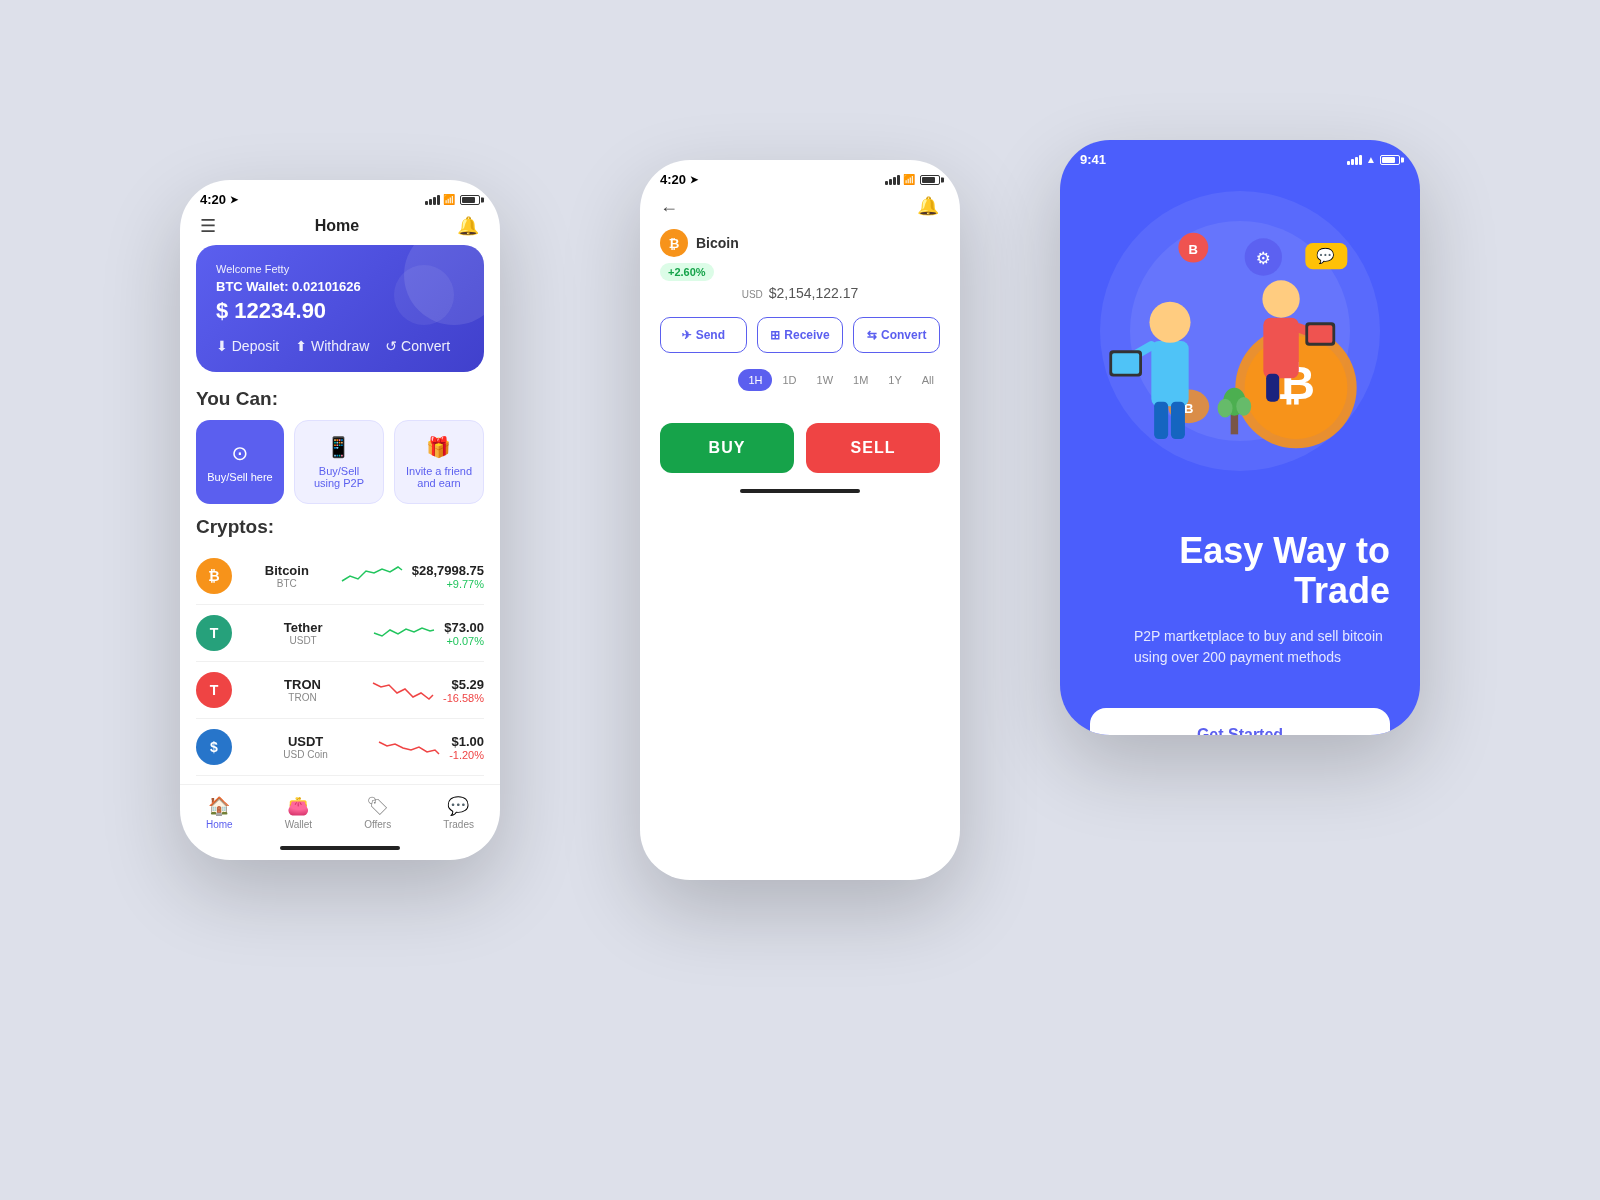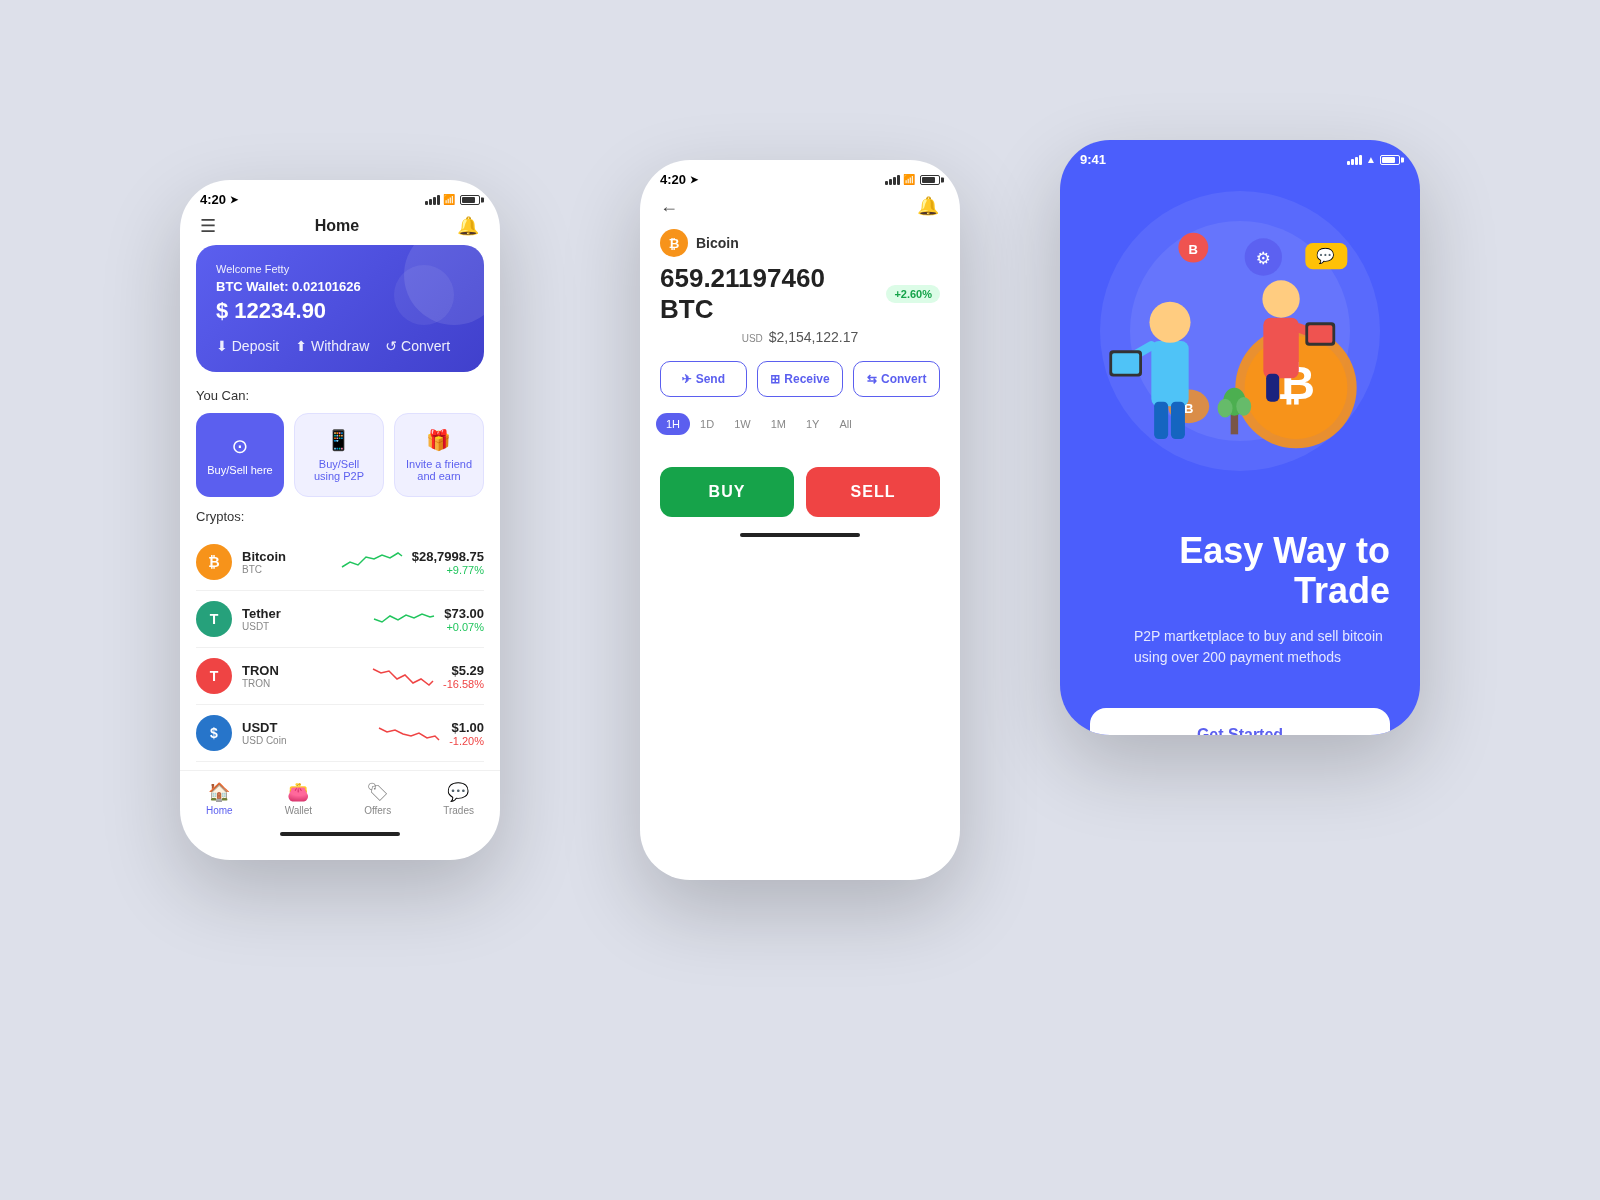--- a/index.html
+++ b/index.html
@@ -609,7 +609,6 @@
         <span class="btc-name">Bicoin</span>
       </div>
       <div class="btc-amount-row">
-        <span class="btc-amount">659.21197460 BTC</span>
         <span class="btc-badge">+2.60%</span>
       </div>
       <div class="btc-usd">

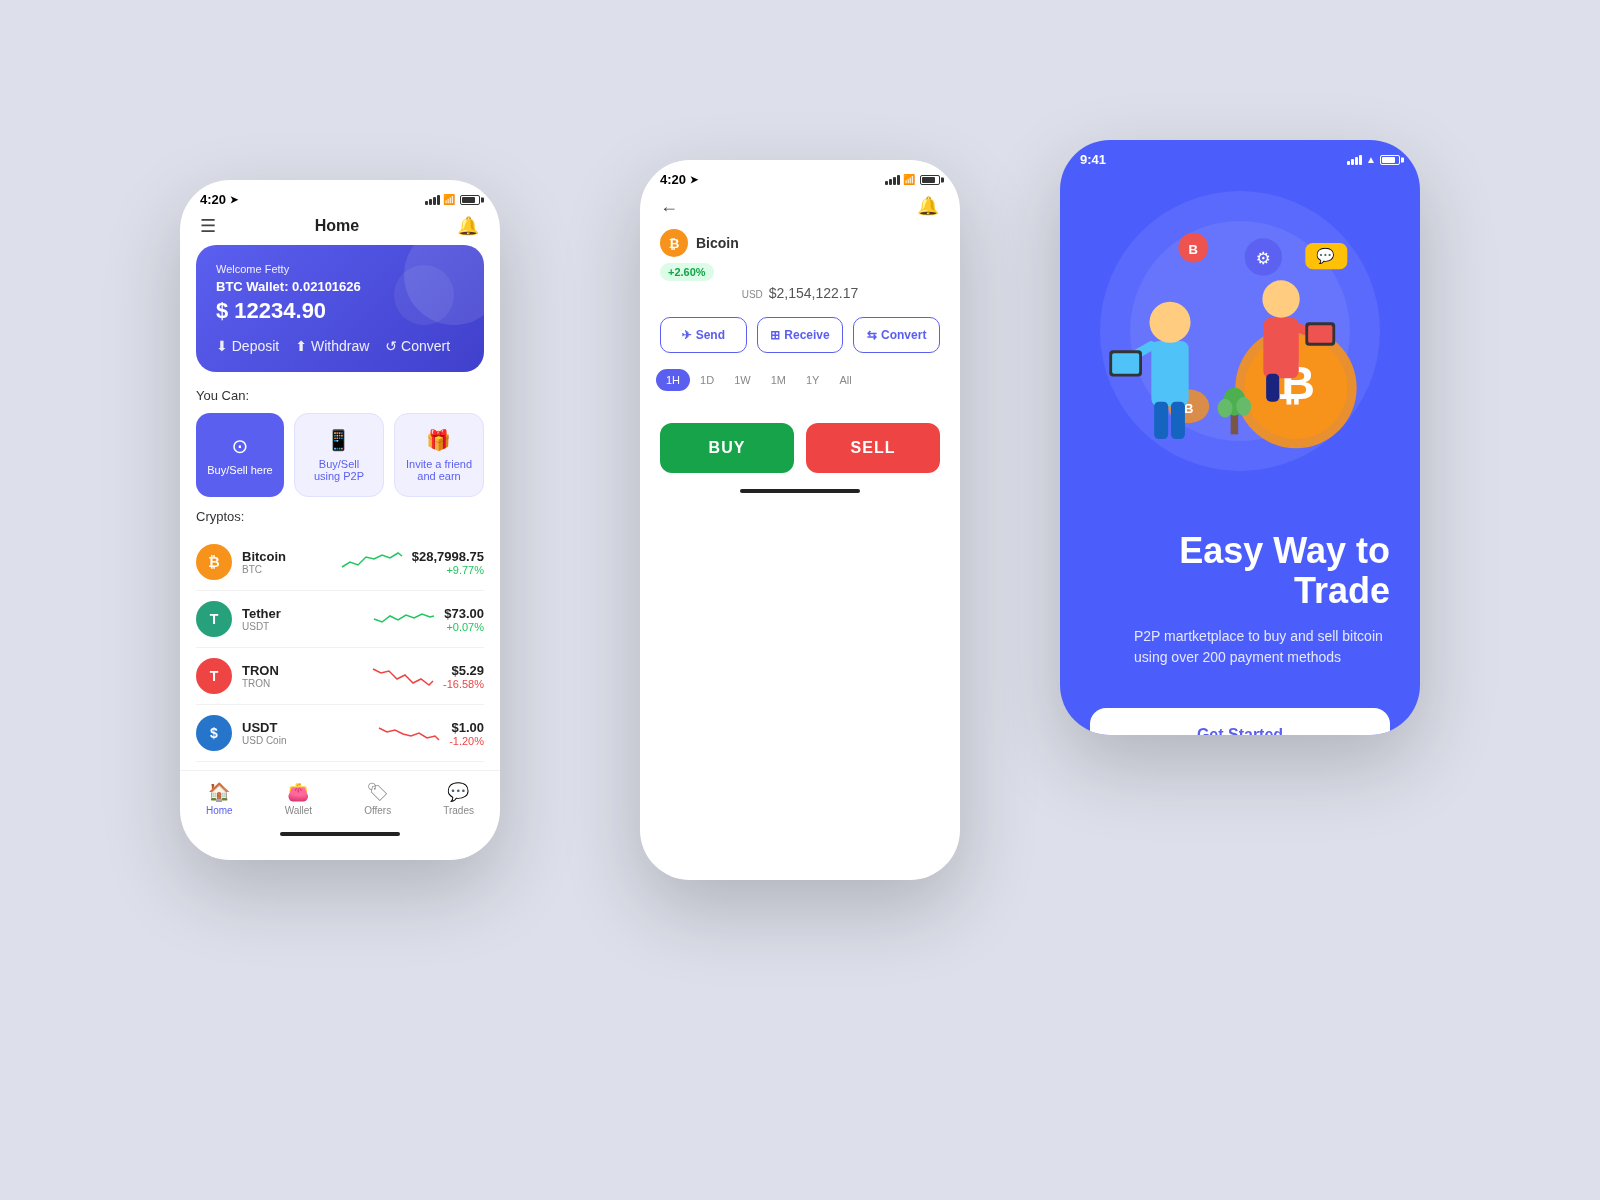--- a/index.html
+++ b/index.html
@@ -299,7 +299,7 @@
 
     .time-tabs {
       display: flex;
-      justify-content: flex-start;
+      justify-content: flex-end;
       padding: 0 16px 16px;
     }
     .time-tab {

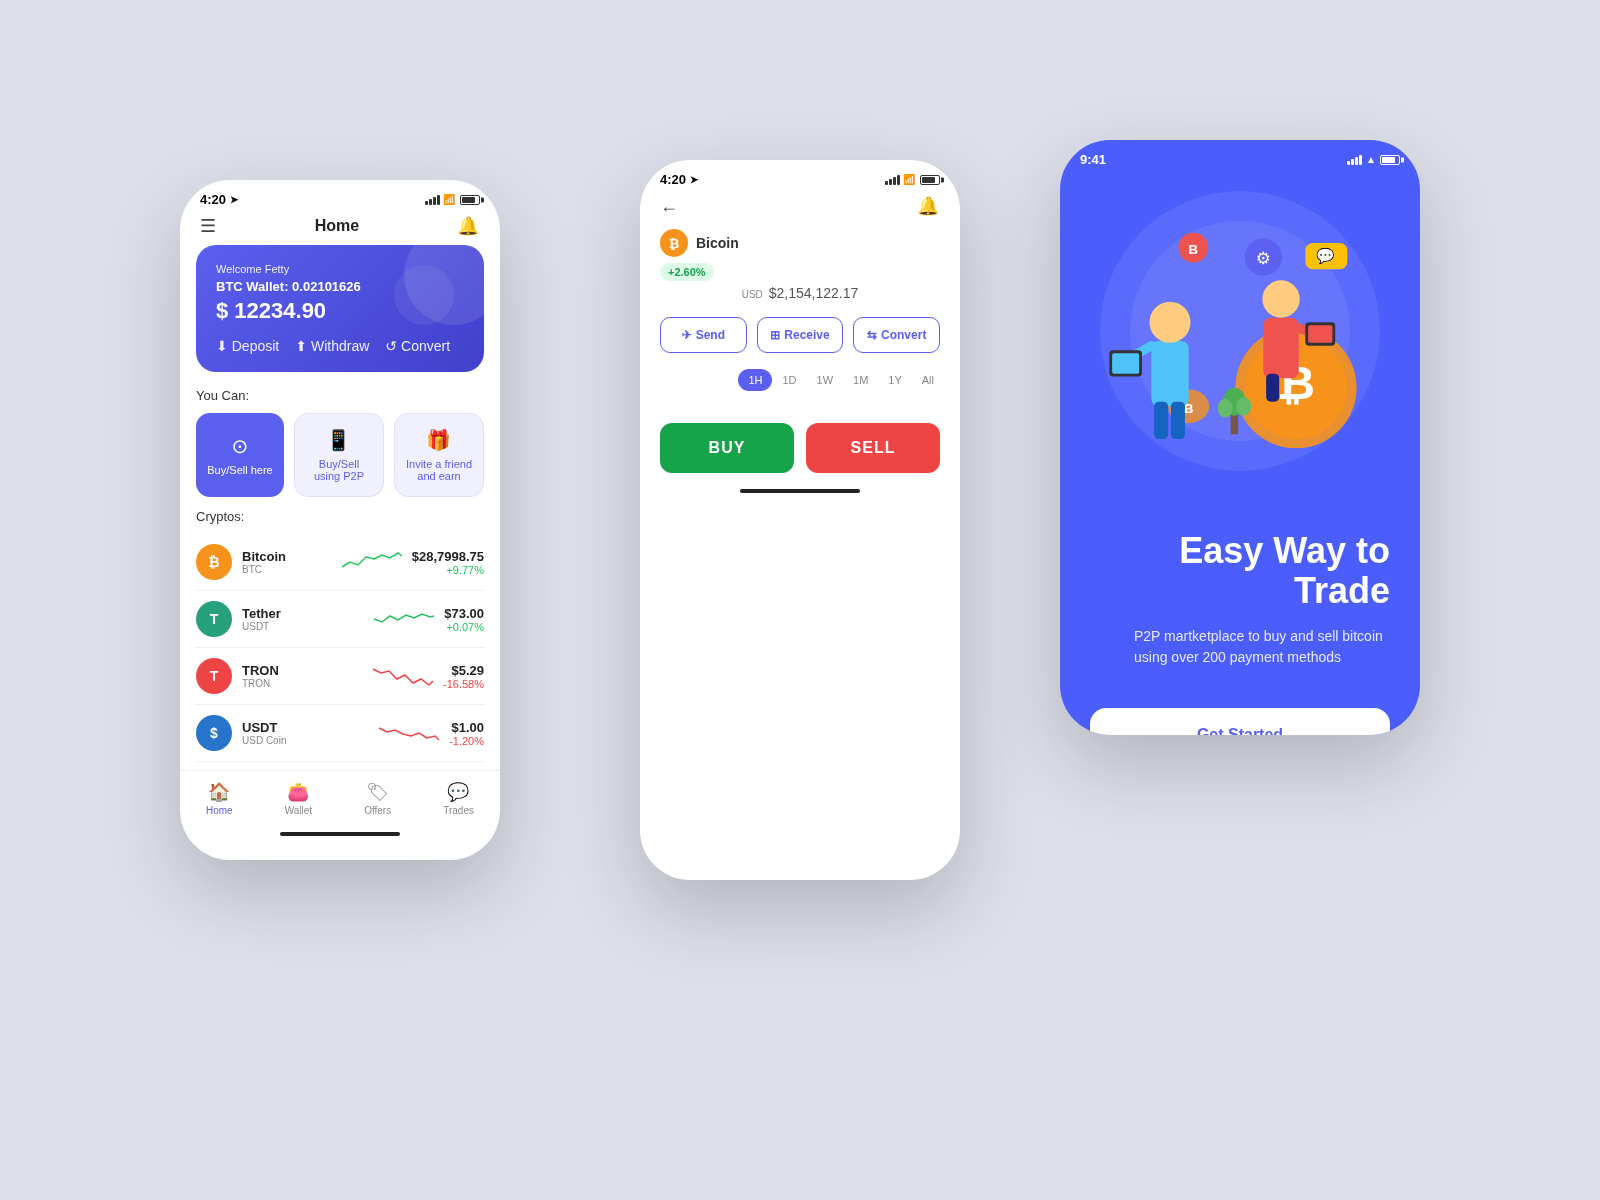--- a/index.html
+++ b/index.html
@@ -145,7 +145,7 @@
     .wallet-action-btn span { font-size: 14px; }
 
     .you-can-section { padding: 0 16px 12px; }
-    .section-title { font-size: 13px; font-weight: 400; color: #333; margin-bottom: 10px; }
+    .section-title { font-size: 19px; font-weight: 700; color: #333; margin-bottom: 10px; }
     .you-can-grid {
       display: flex;
       gap: 10px;

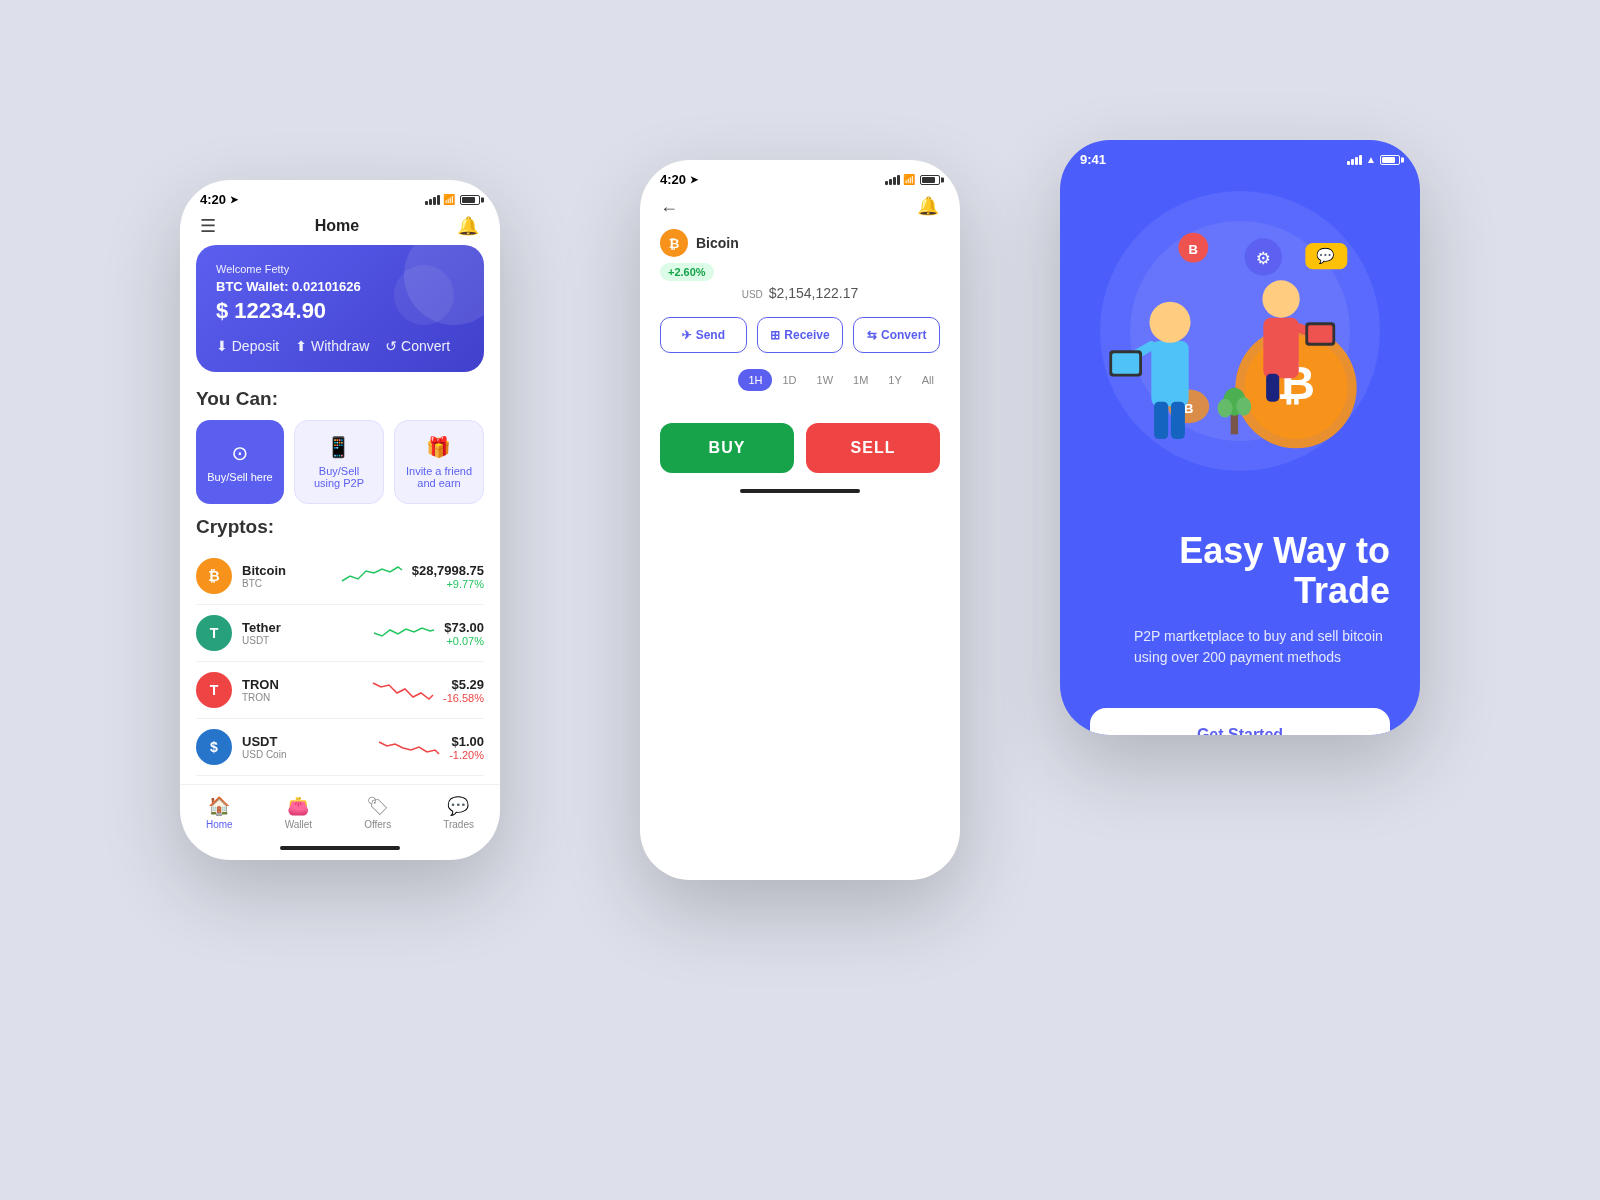--- a/index.html
+++ b/index.html
@@ -188,7 +188,7 @@
       font-weight: 700; font-size: 14px; color: #fff;
       flex-shrink: 0;
     }
-    .crypto-info { flex: 1; }
+    .crypto-info { flex: 1; text-align: center; }
     .crypto-name { font-size: 13px; font-weight: 600; color: #222; }
     .crypto-symbol { font-size: 10px; color: #888; }
     .crypto-chart { width: 60px; height: 30px; }

